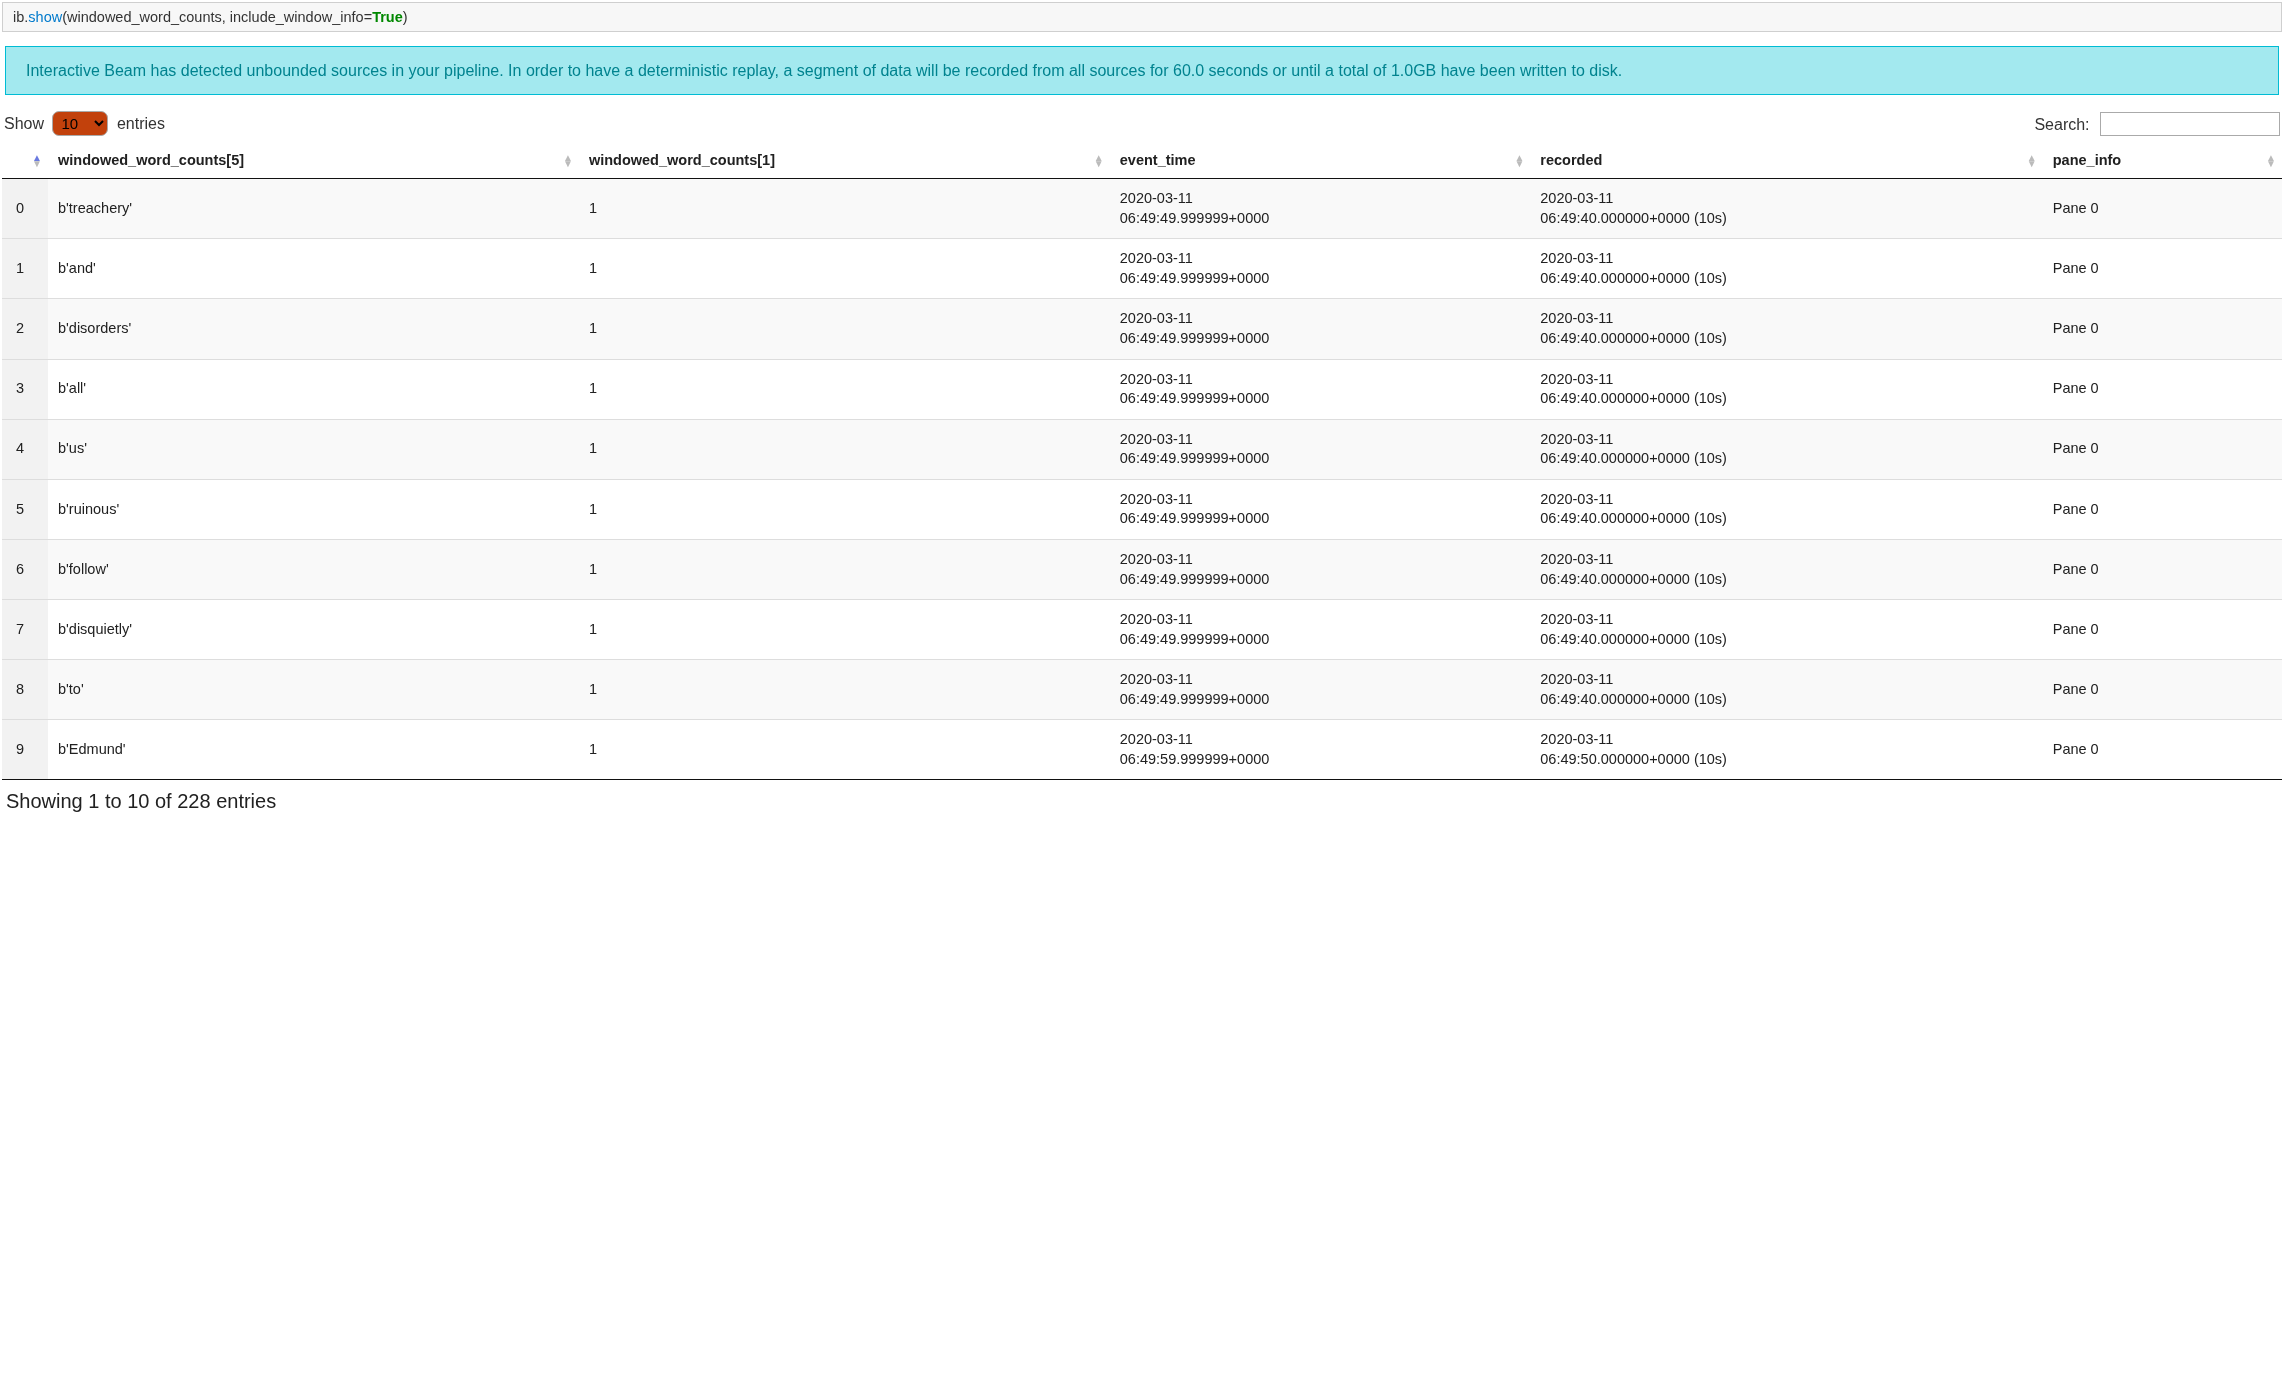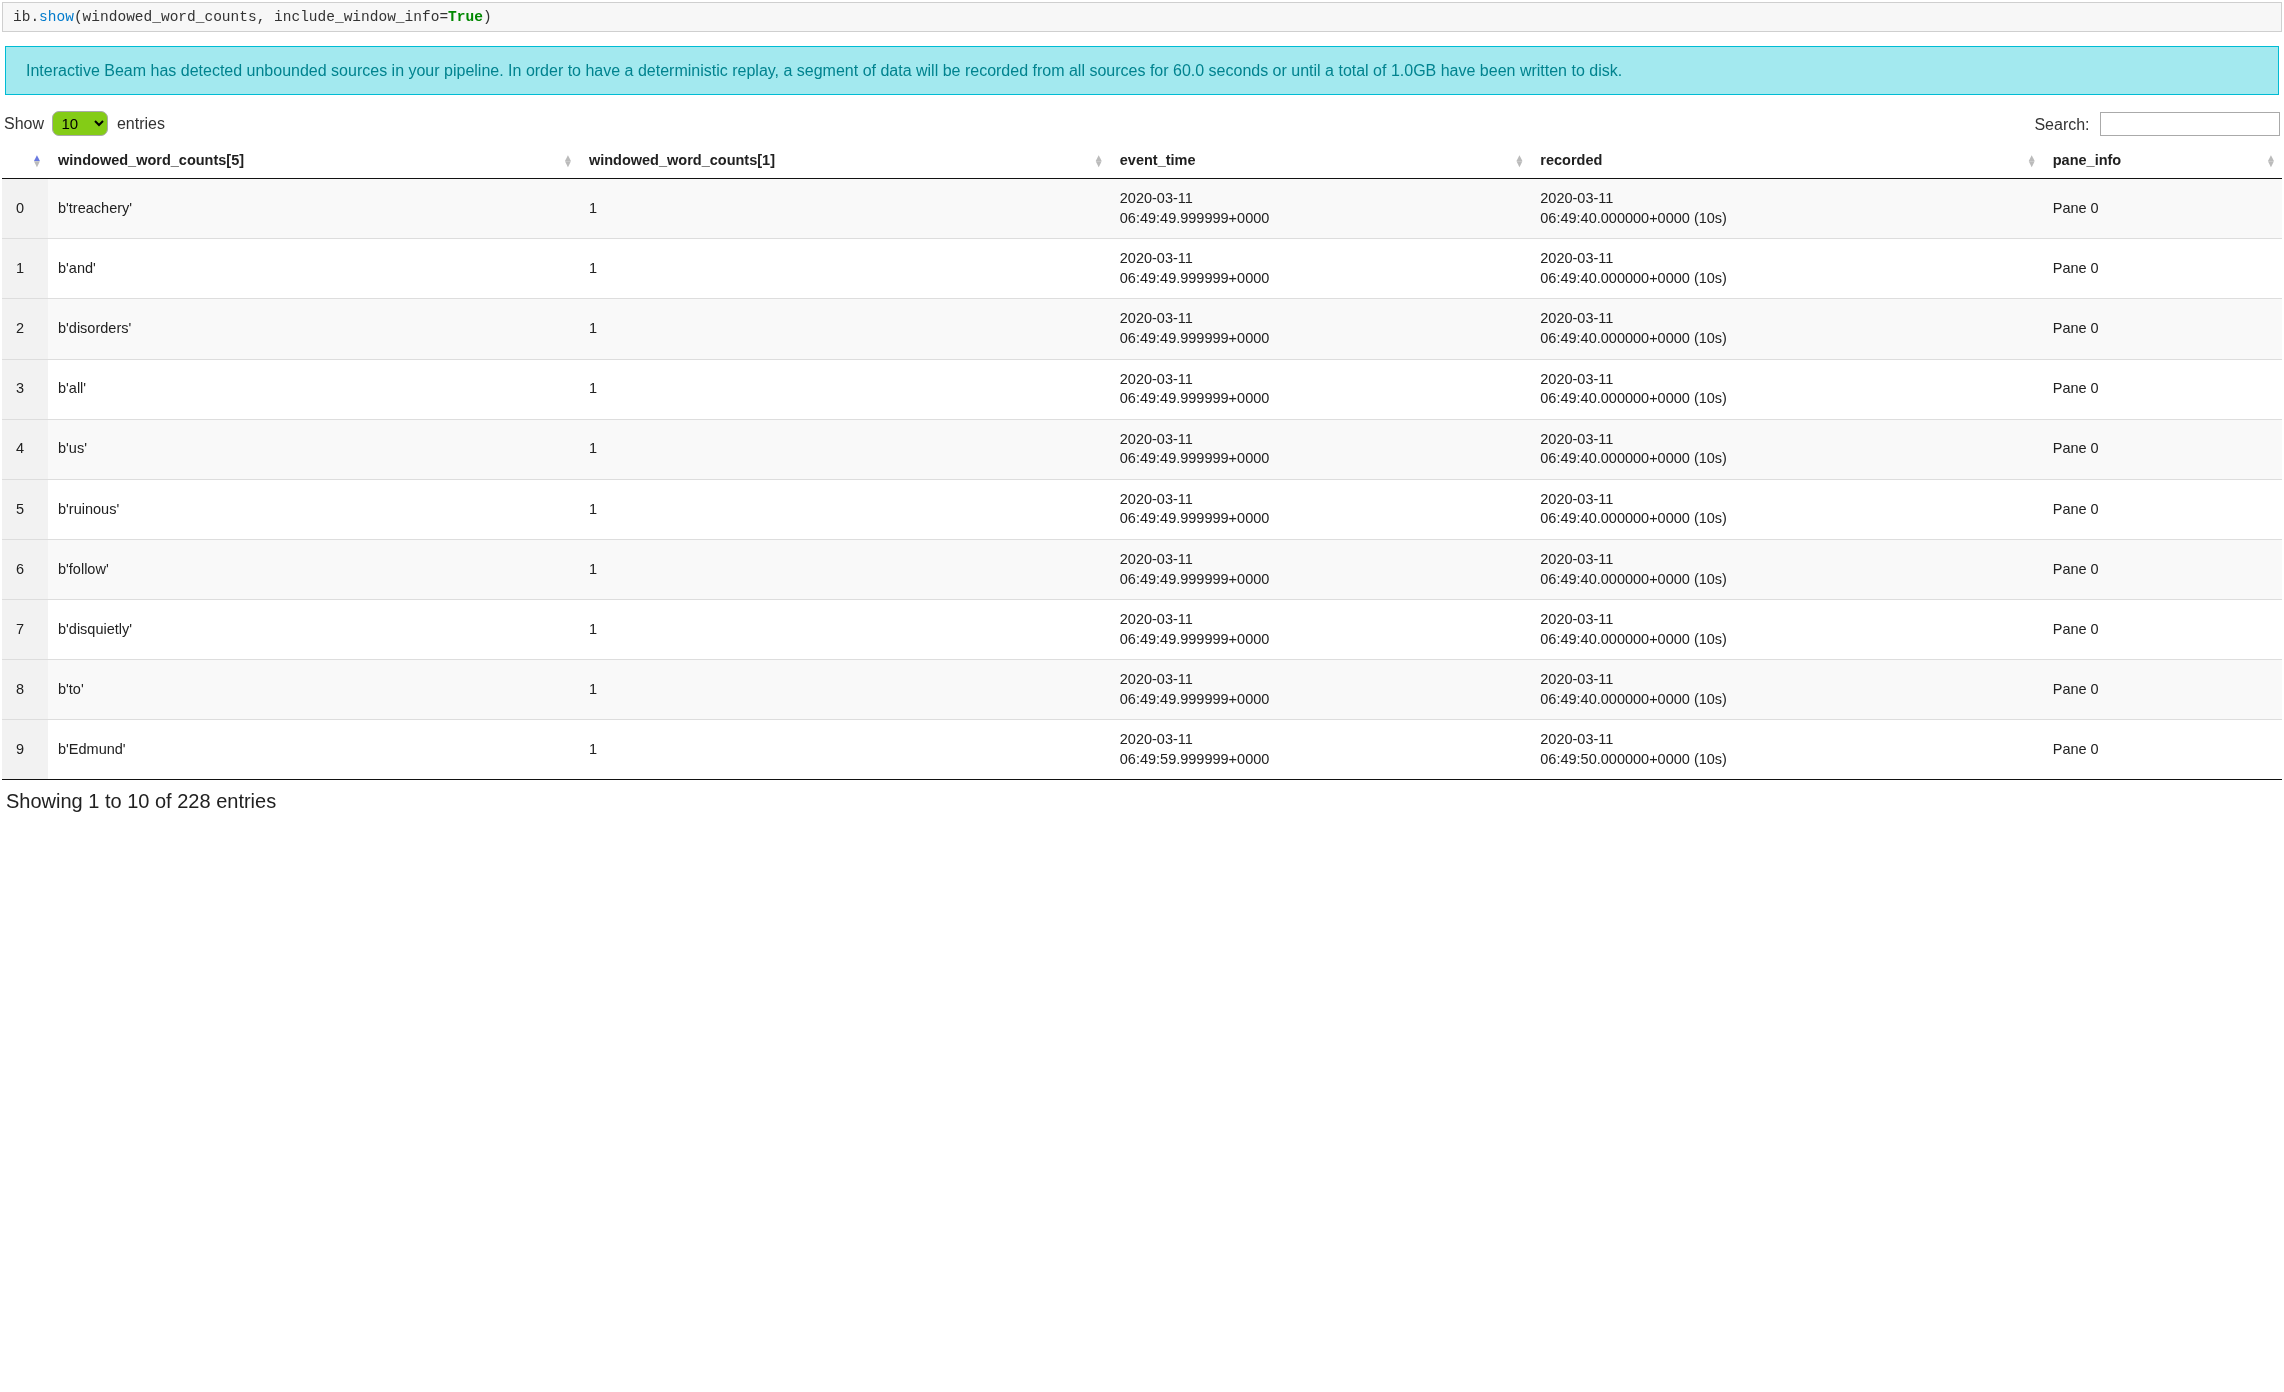--- a/index.html
+++ b/index.html
@@ -14,7 +14,7 @@
       background: #f7f7f7;
       border: 1px solid #cfcfcf;
       padding: 6px 10px;
-      font-family: Liberation Mono, monospace;
+      font-family: Liberation Sans, sans-serif;
       font-size: 14.5px;
       white-space: pre;
       margin-bottom: 14px;

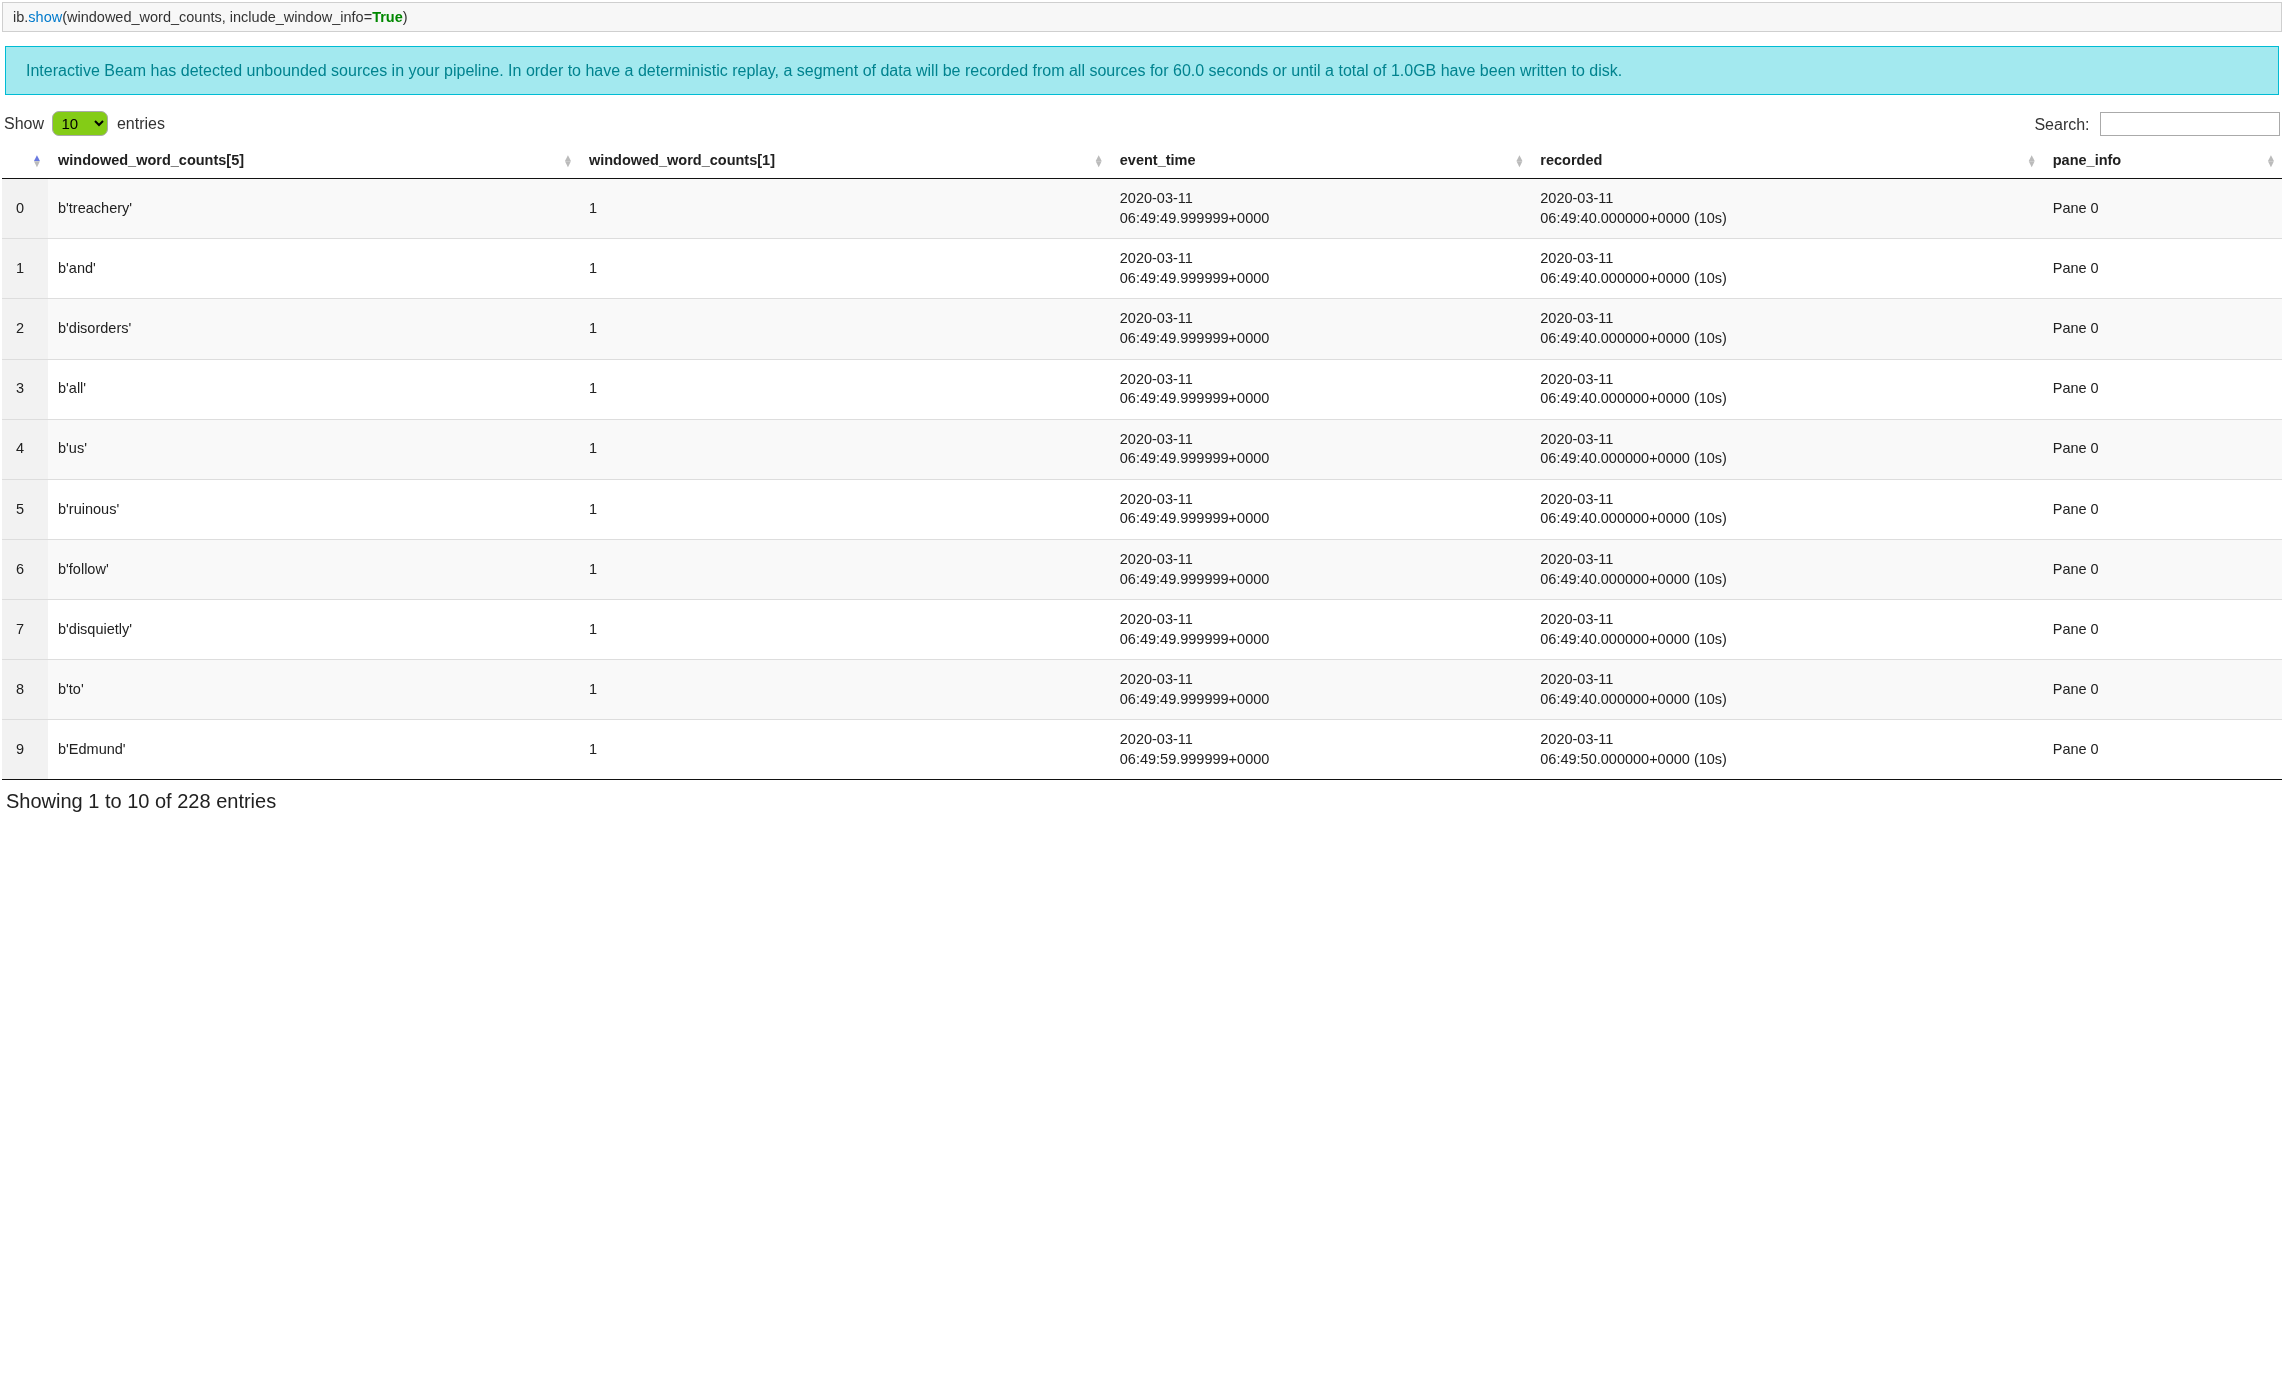--- a/index.html
+++ b/index.html
@@ -45,7 +45,7 @@
       margin: 0 4px;
       border: 1px solid #aaa;
       border-radius: 7px;
-      background: #84cc16;
+      background: #c2410c;
     }
     .dt-search input {
       border: 1px solid #aaa;

